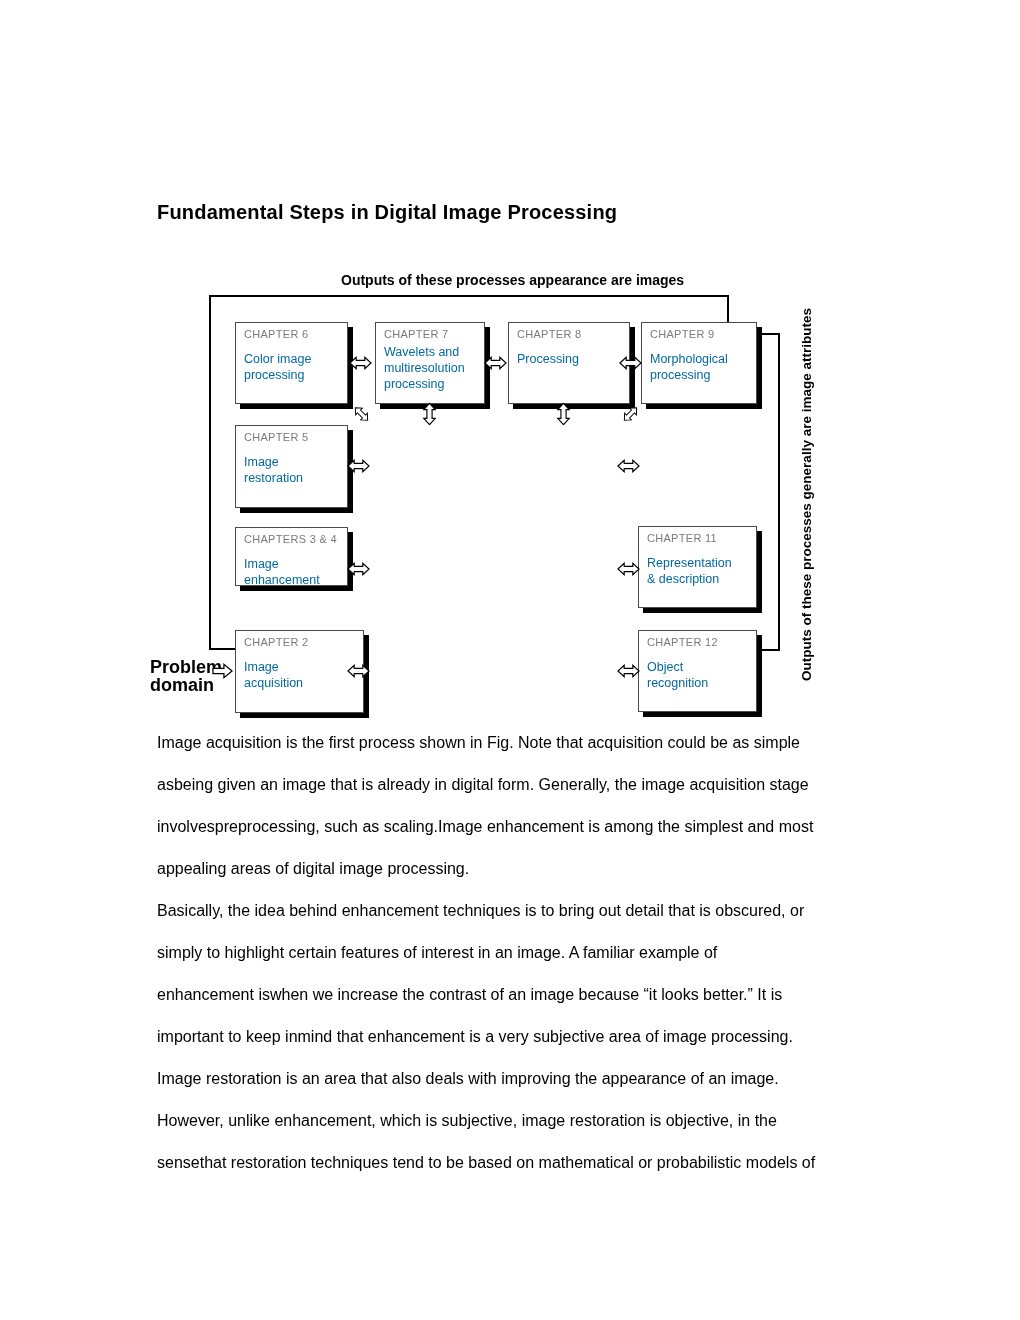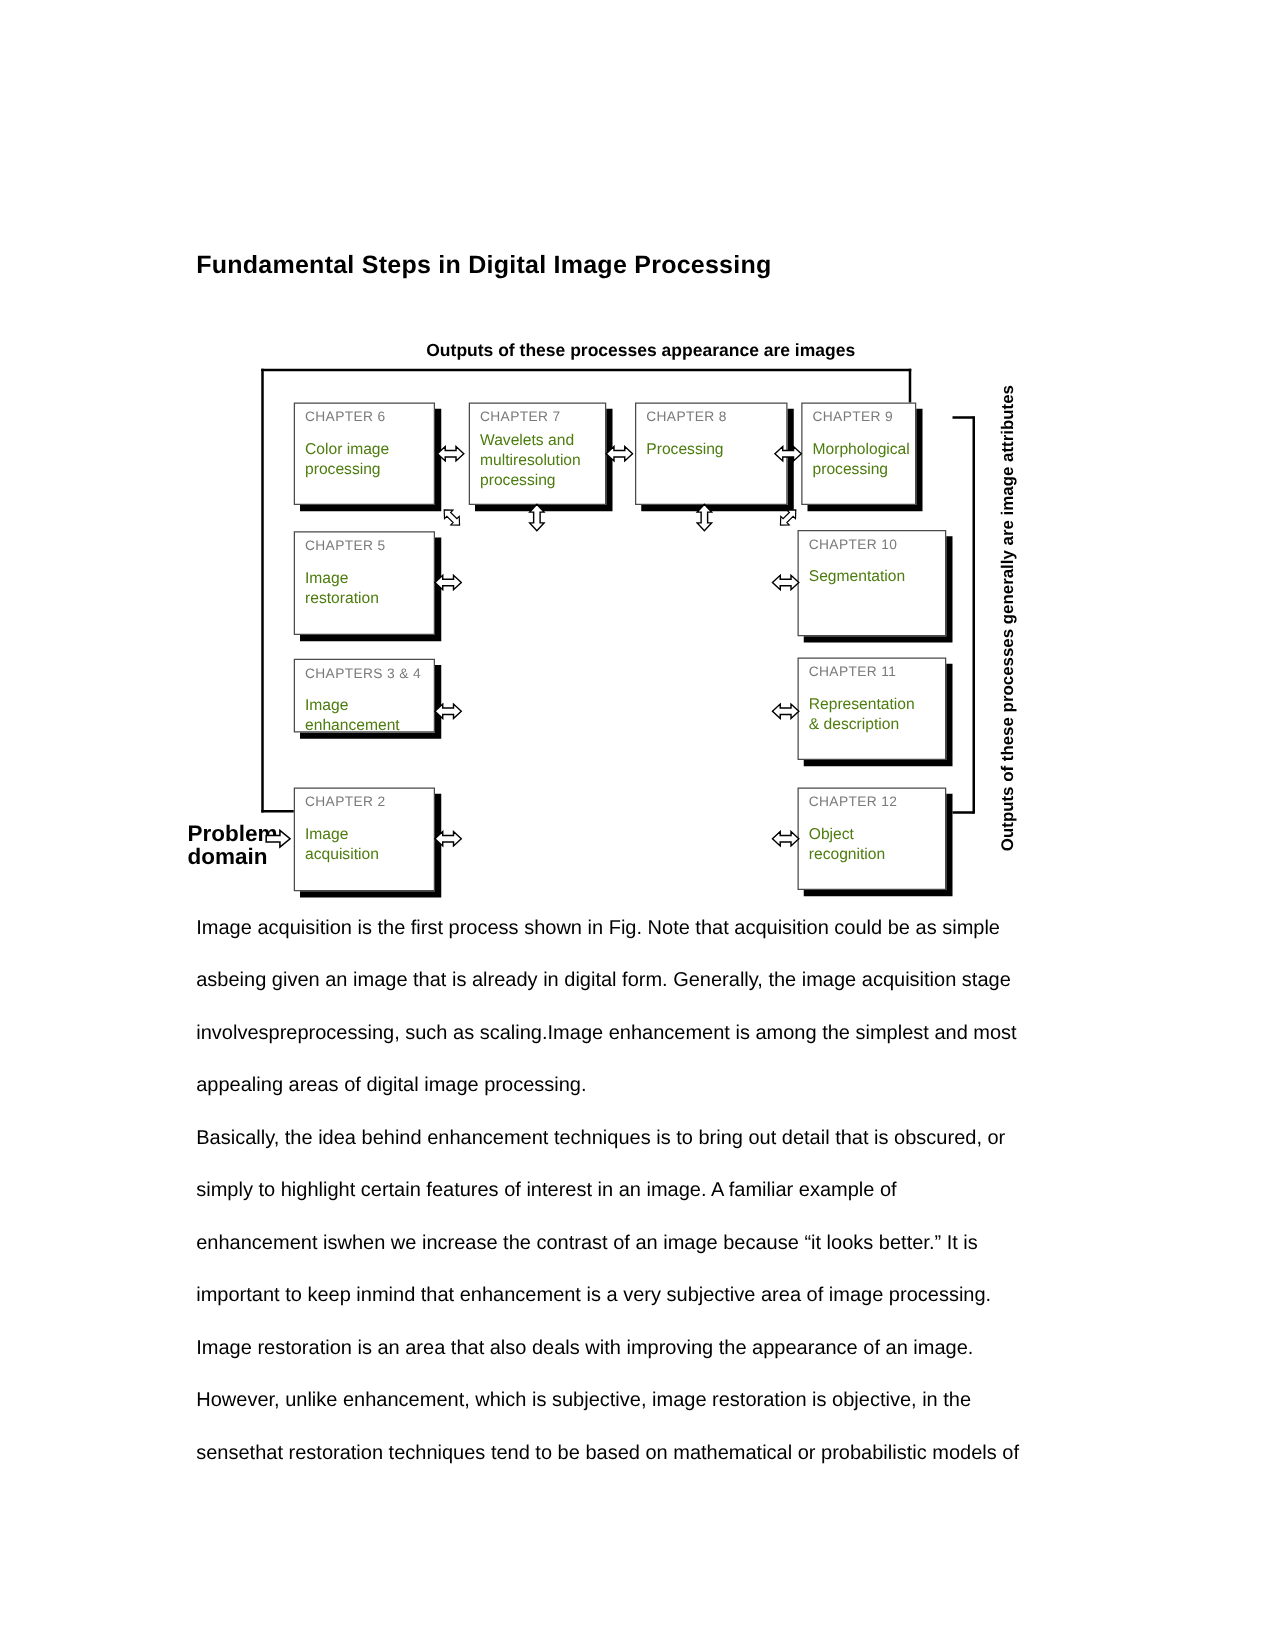--- a/index.html
+++ b/index.html
@@ -72,7 +72,7 @@
       <div class="chap-h">CHAPTER 8</div>
       <div class="chap-b">Processing</div>
     </div>
-    <div class="chapbox" style="left:641px;top:322px;width:92px;height:82px">
+    <div class="chapbox" style="left:641px;top:322px;width:116px;height:82px">
       <div class="chap-h">CHAPTER 9</div>
       <div class="chap-b">Morphological
 processing</div>

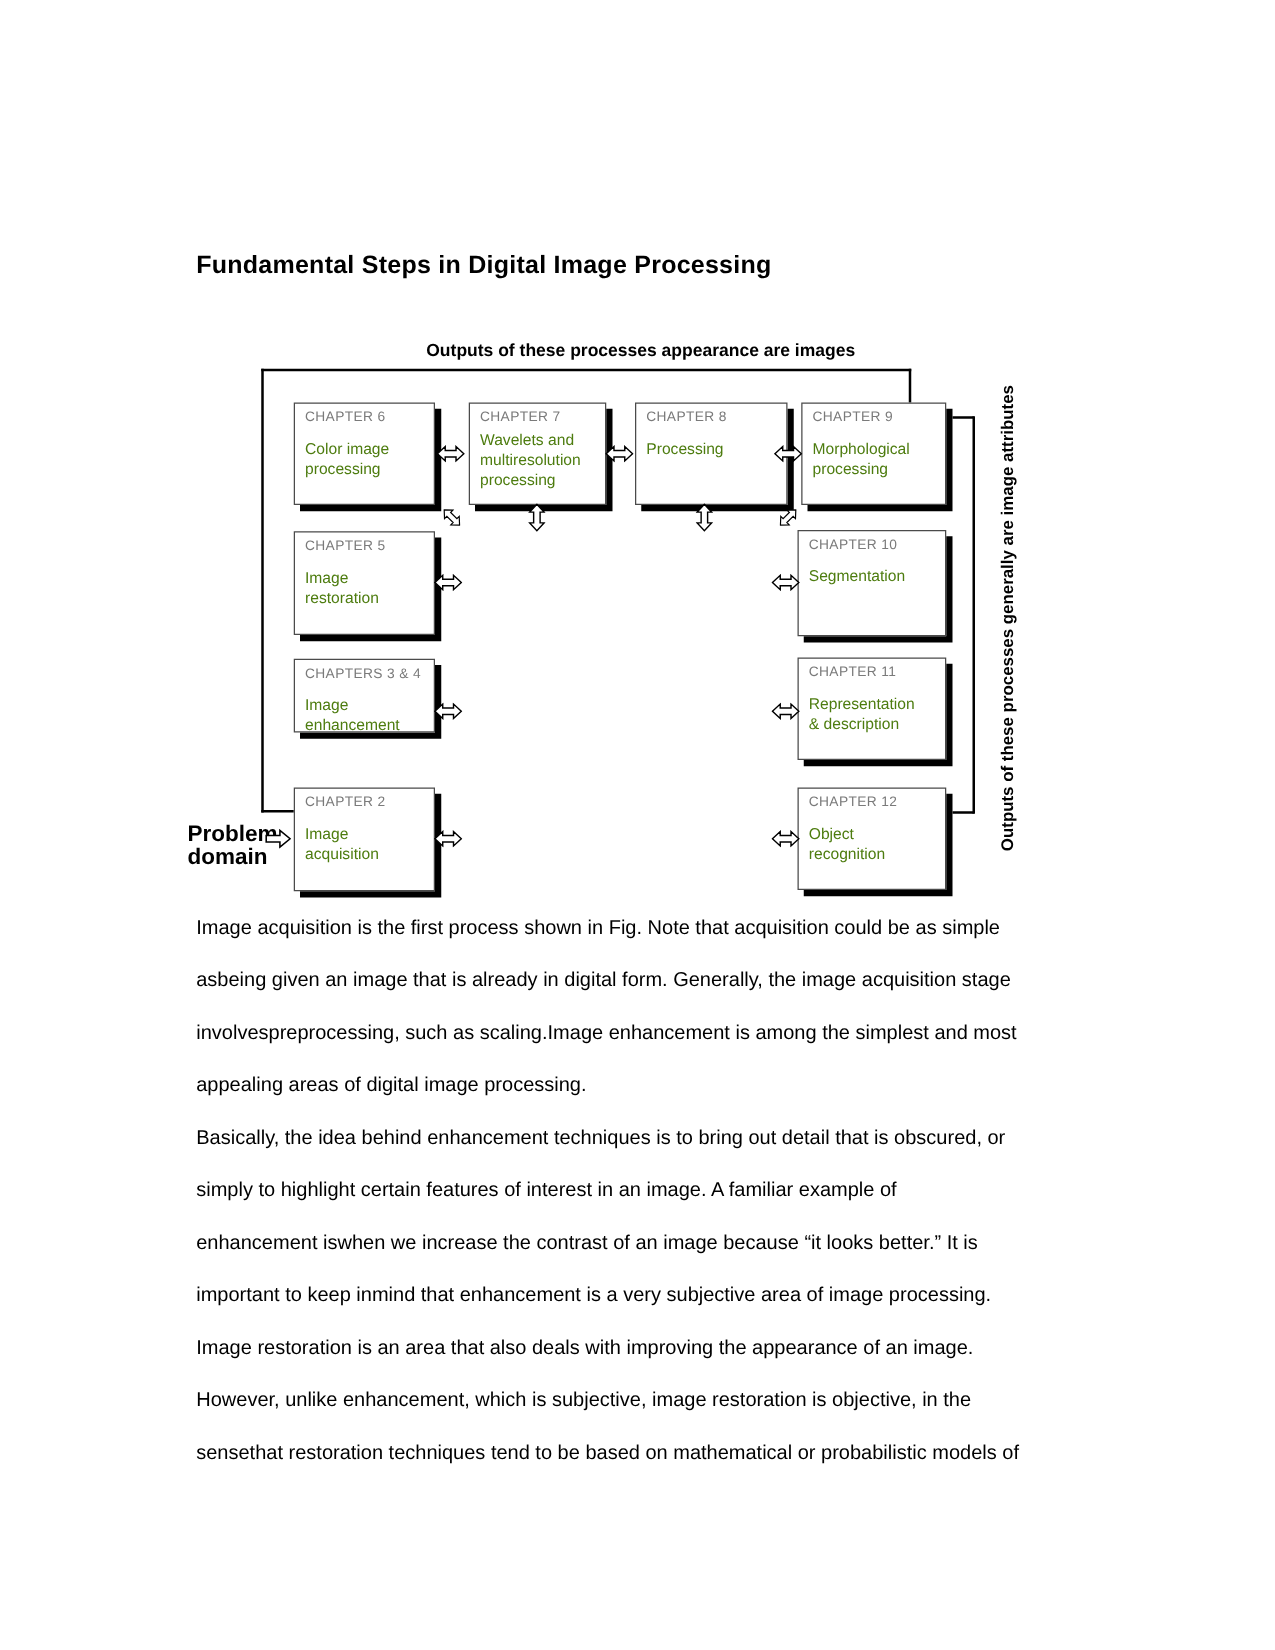--- a/index.html
+++ b/index.html
@@ -14,7 +14,7 @@
   .chapbox{position:absolute;background:#fff;border:1.4px solid #4a4a4a;box-sizing:border-box;
            box-shadow:5px 5px 0 #000;padding:5px 4px 0 8px;}
   .chap-h{font-size:11px;color:#7a7a7a;letter-spacing:0.3px;white-space:pre-line;}
-  .chap-b{font-size:12.5px;color:#4d7c0f;margin-top:11px;line-height:16px;white-space:pre-line;}
+  .chap-b{font-size:12.5px;color:#0369a1;margin-top:11px;line-height:16px;white-space:pre-line;}
   .kb{position:absolute;background:#fff;border:1.4px solid #4a4a4a;box-sizing:border-box;
       box-shadow:5px 5px 0 #000;display:flex;align-items:center;justify-content:center;}
   .kb span{font-size:14px;transform:translateY(-12px);}

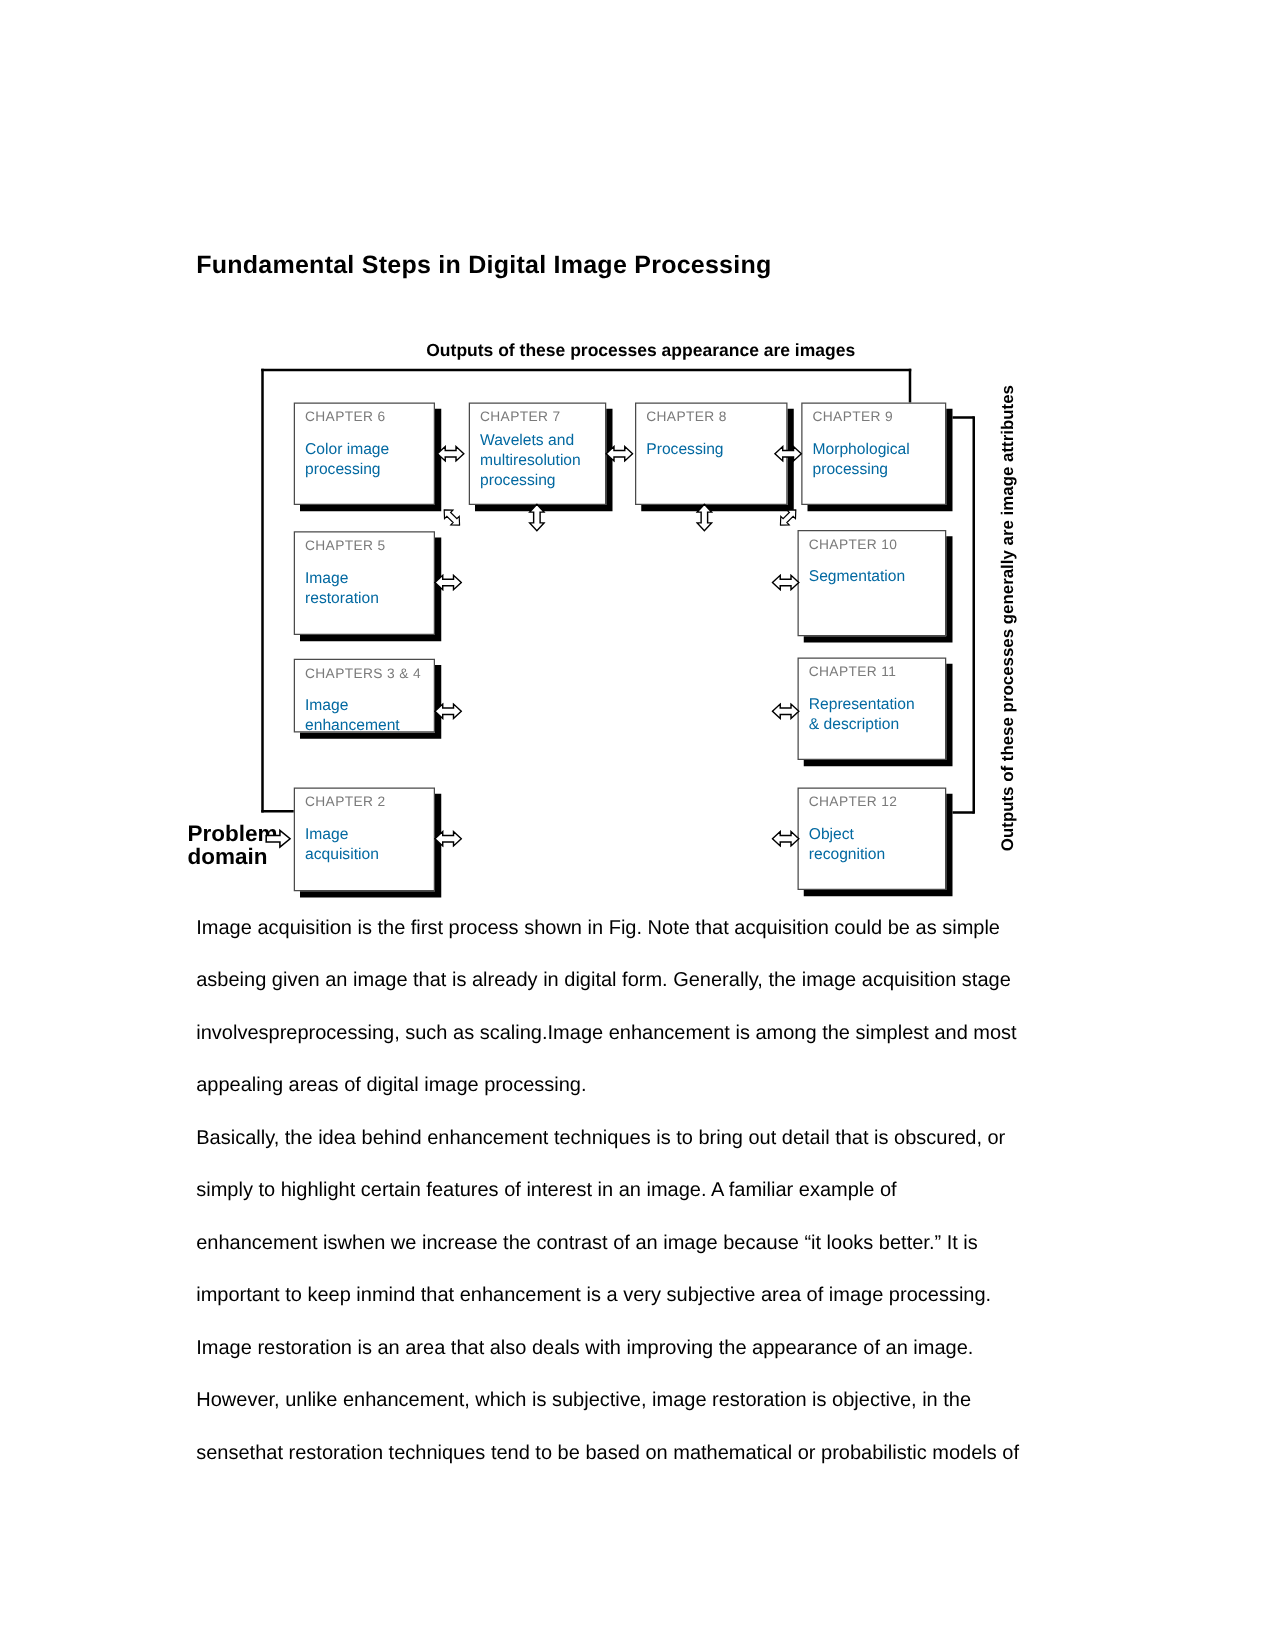--- a/index.html
+++ b/index.html
@@ -95,10 +95,6 @@
     </div>
 
 
-    <div class="chapbox" style="left:638px;top:424px;width:119px;height:85px">
-      <div class="chap-h">CHAPTER 10</div>
-      <div class="chap-b">Segmentation</div>
-    </div>
     <div class="chapbox" style="left:638px;top:526px;width:119px;height:82px">
       <div class="chap-h">CHAPTER 11</div>
       <div class="chap-b">Representation

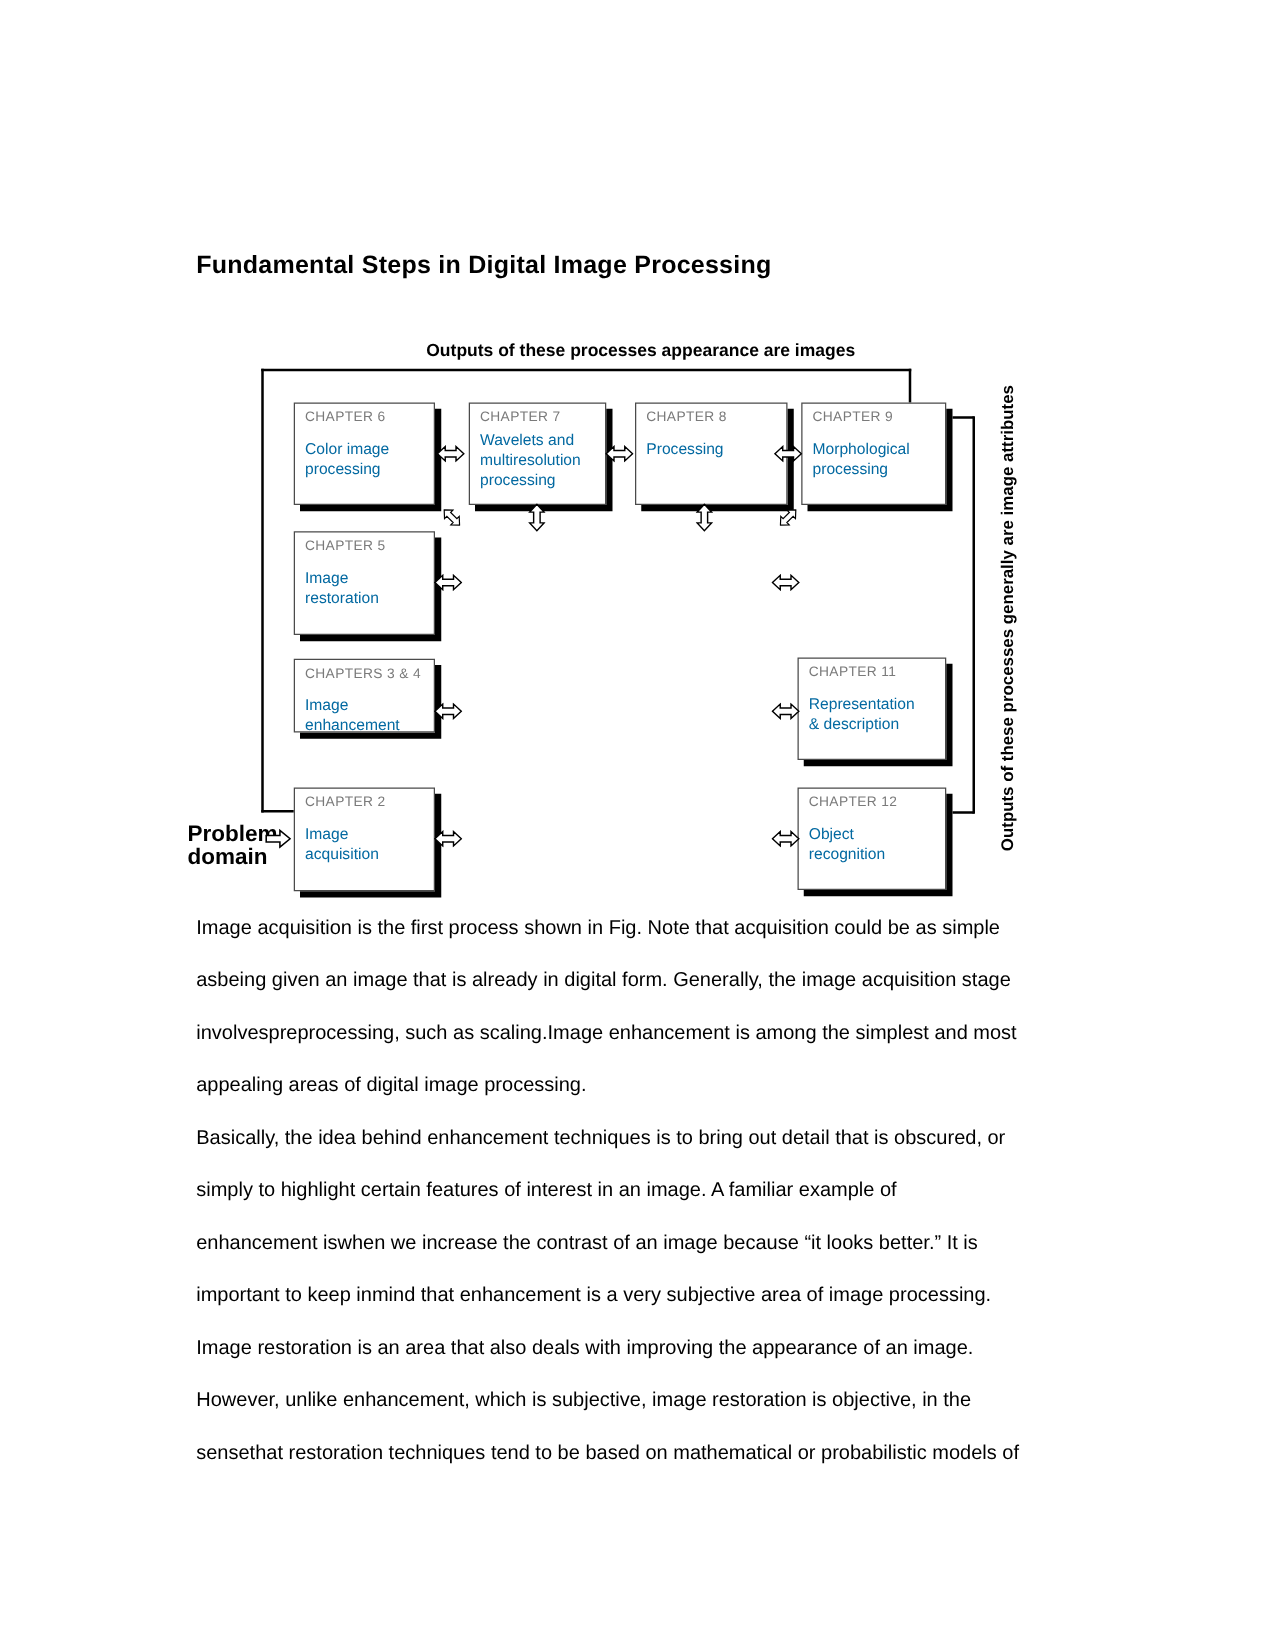--- a/index.html
+++ b/index.html
@@ -88,7 +88,7 @@
       <div class="chap-b">Image
 enhancement</div>
     </div>
-    <div class="chapbox" style="left:235px;top:630px;width:113px;height:83px">
+    <div class="chapbox" style="left:235px;top:630px;width:129px;height:83px">
       <div class="chap-h">CHAPTER 2</div>
       <div class="chap-b">Image
 acquisition</div>

